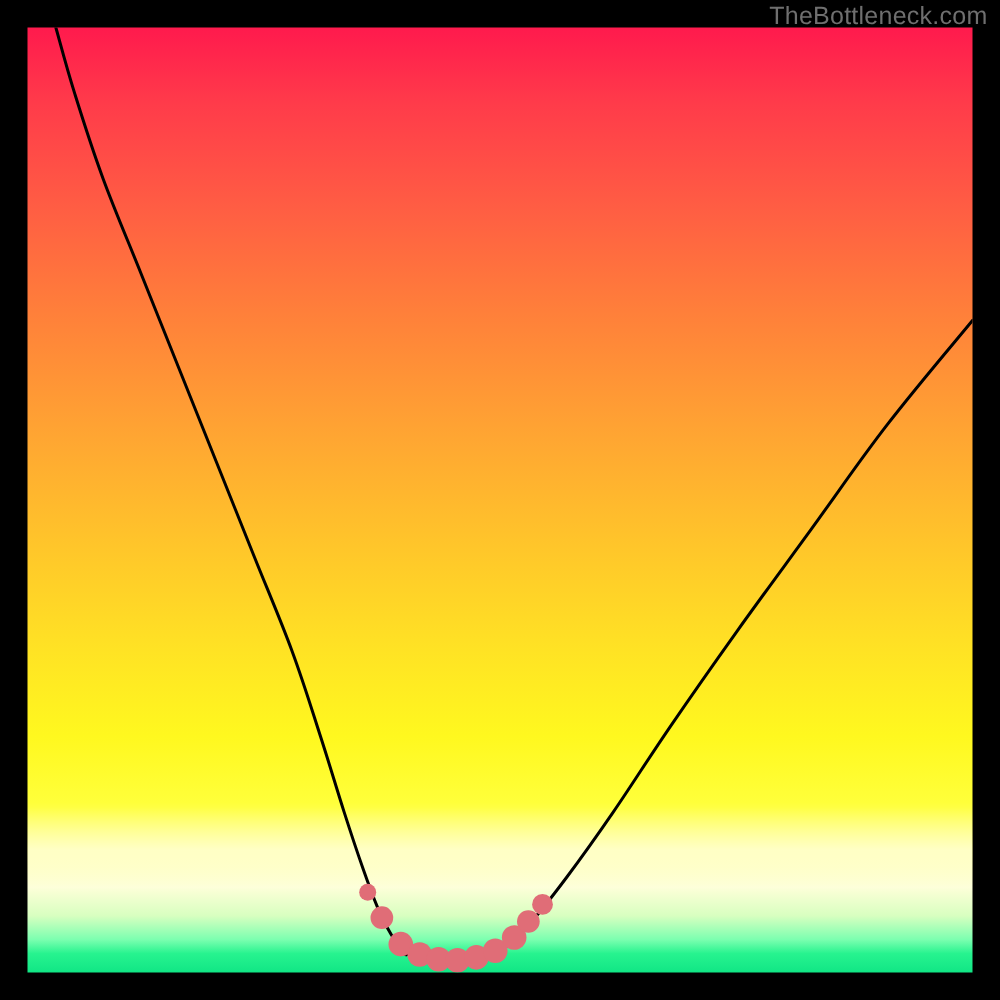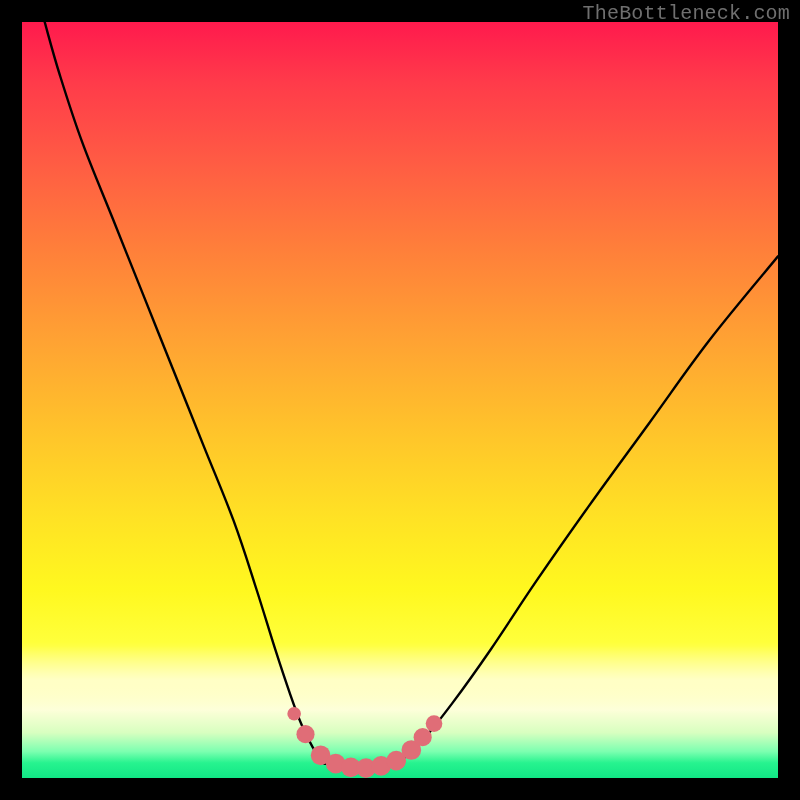--- a/index.html
+++ b/index.html
@@ -16,7 +16,6 @@
     width: 800px;
     height: 800px;
     background: #000;
-    font-family: Liberation Mono, monospace;
   }
   .plot {
     position: absolute;

